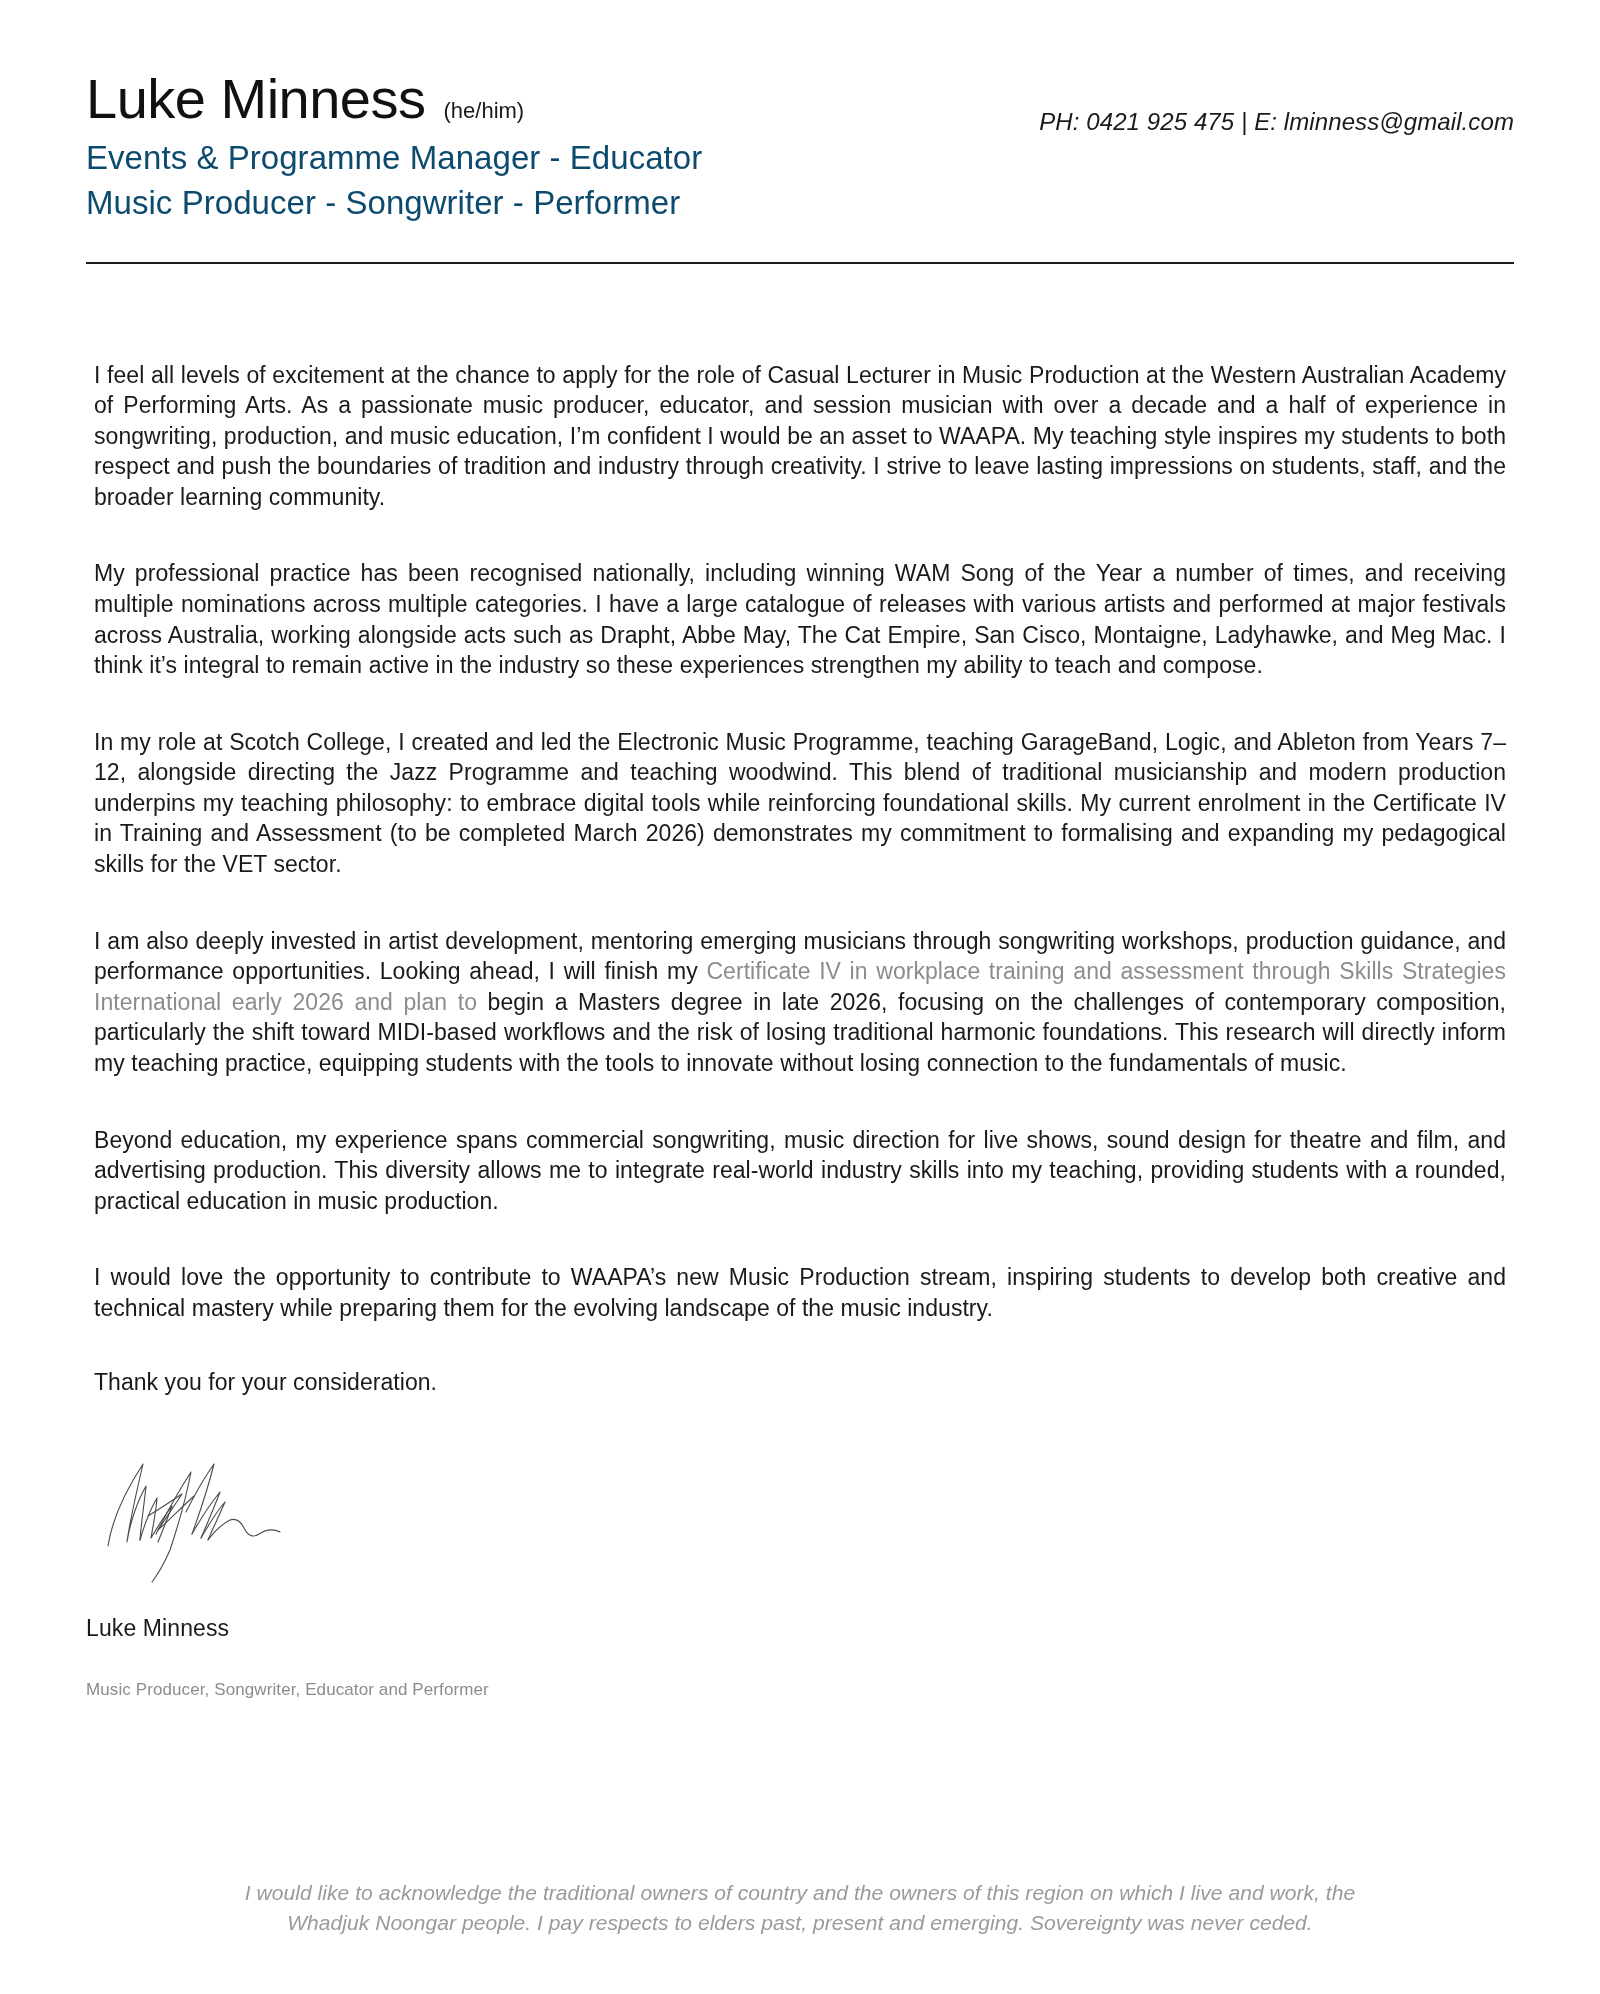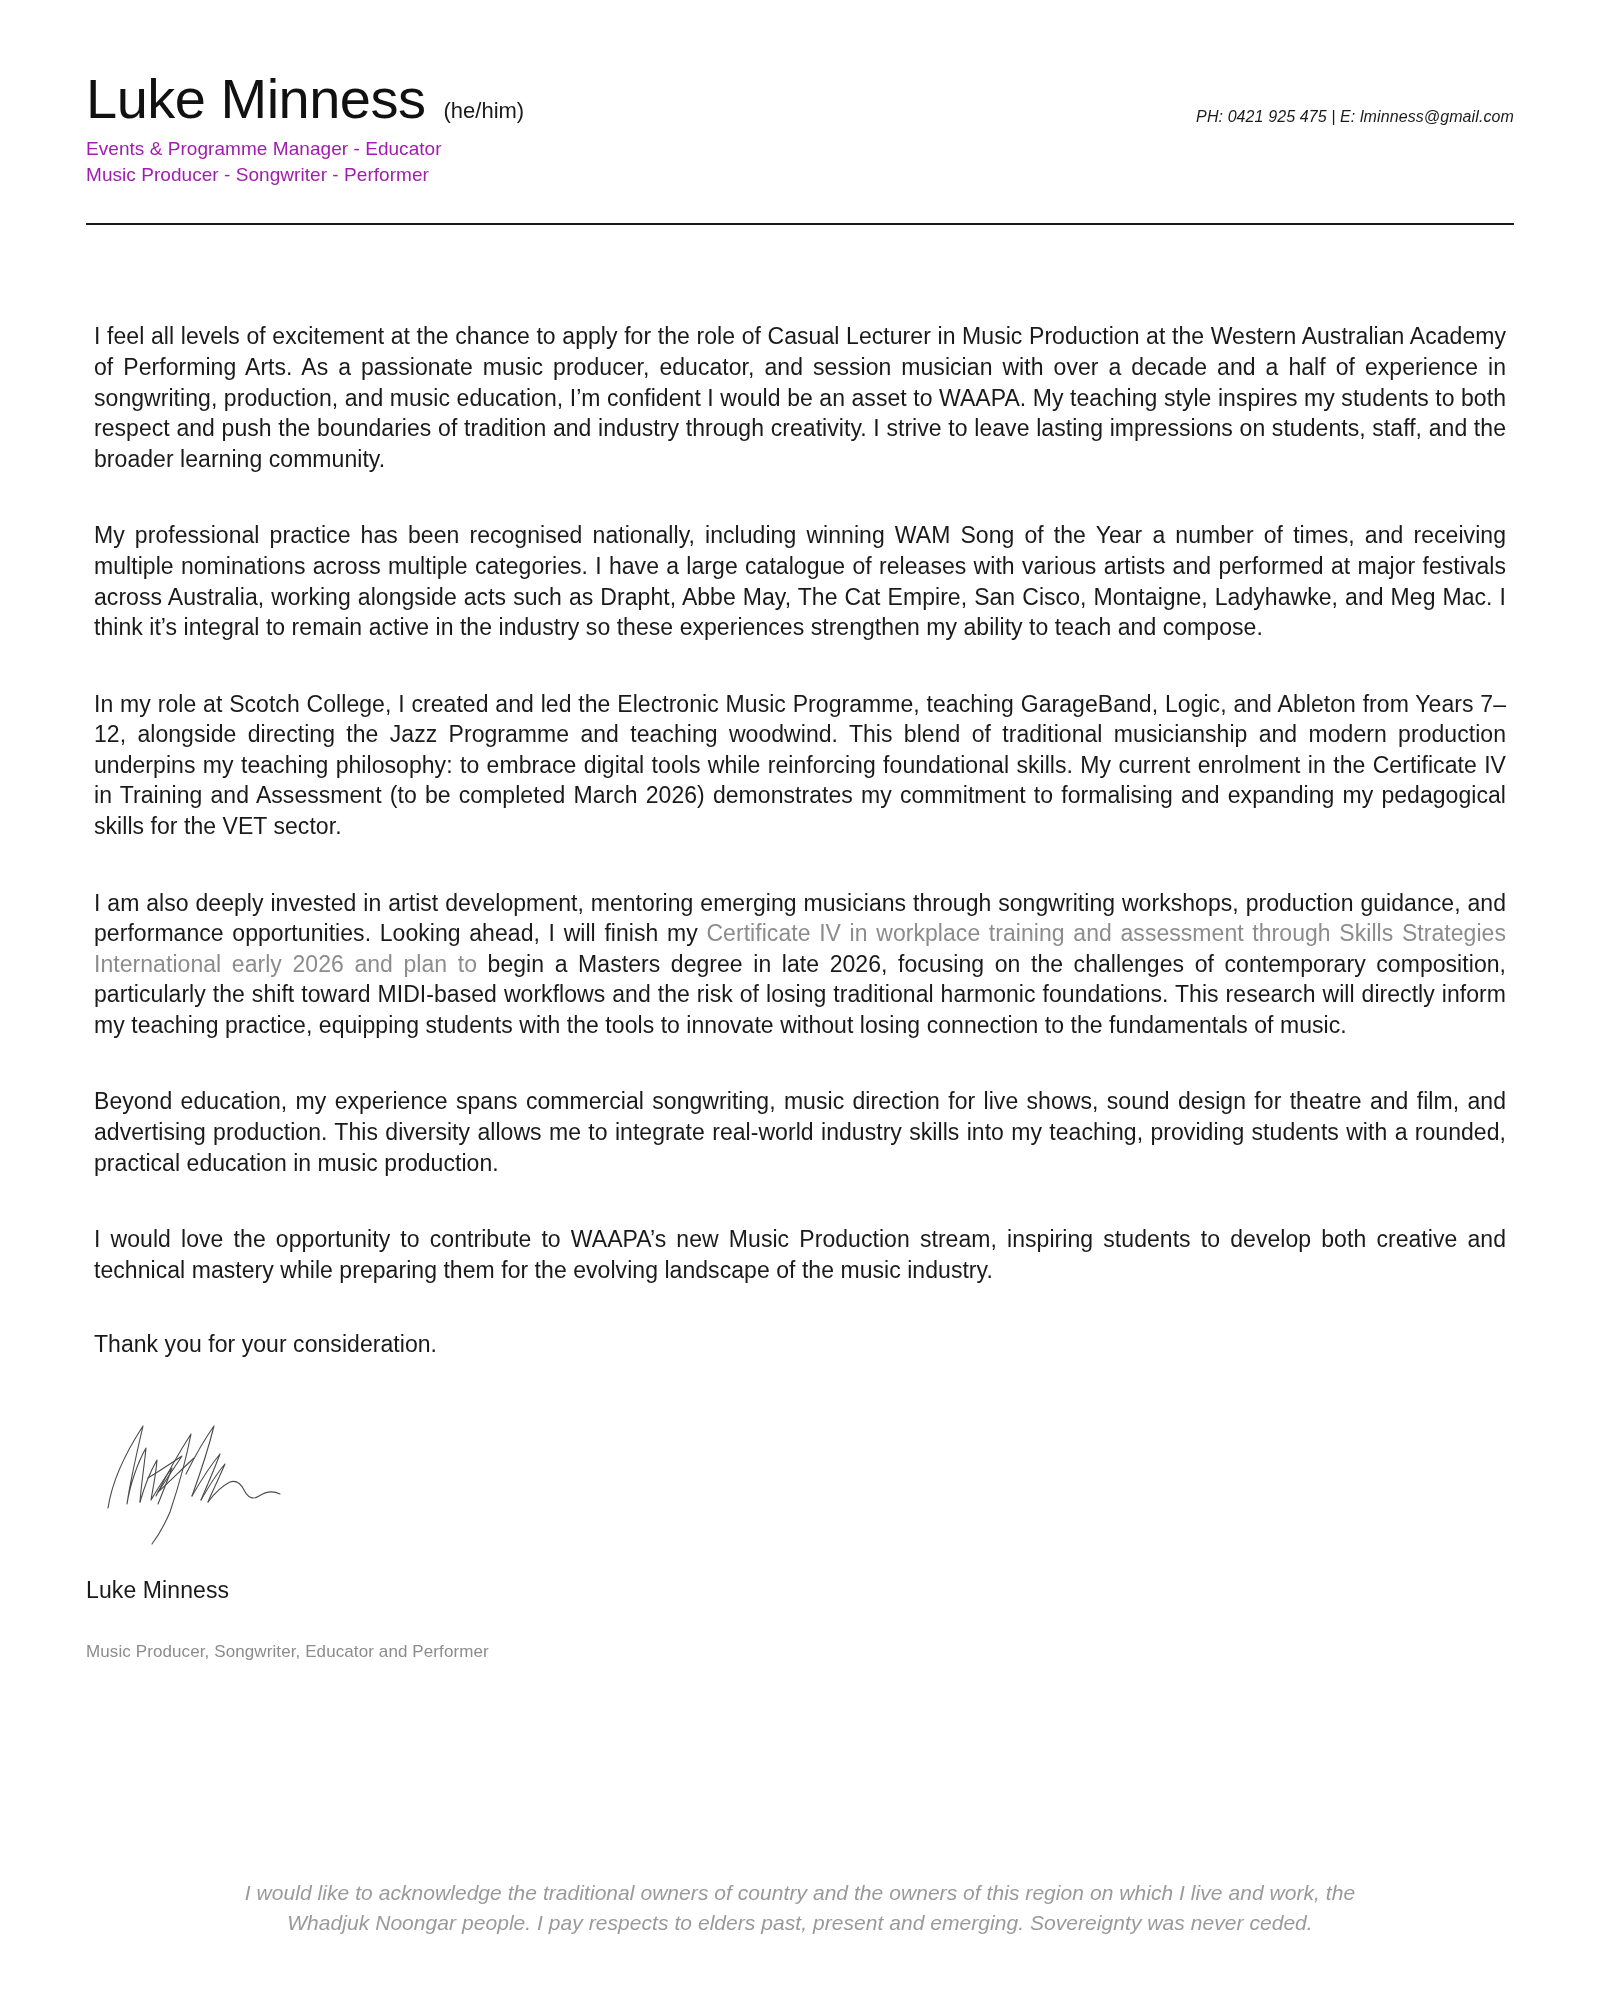--- a/index.html
+++ b/index.html
@@ -64,7 +64,7 @@
   .role-line.first { margin-top: 7px; }
 
   .contact {
-    font-size: 16px;
+    font-size: 24px;
     font-style: italic;
     color: #1a1a1a;
     white-space: nowrap;

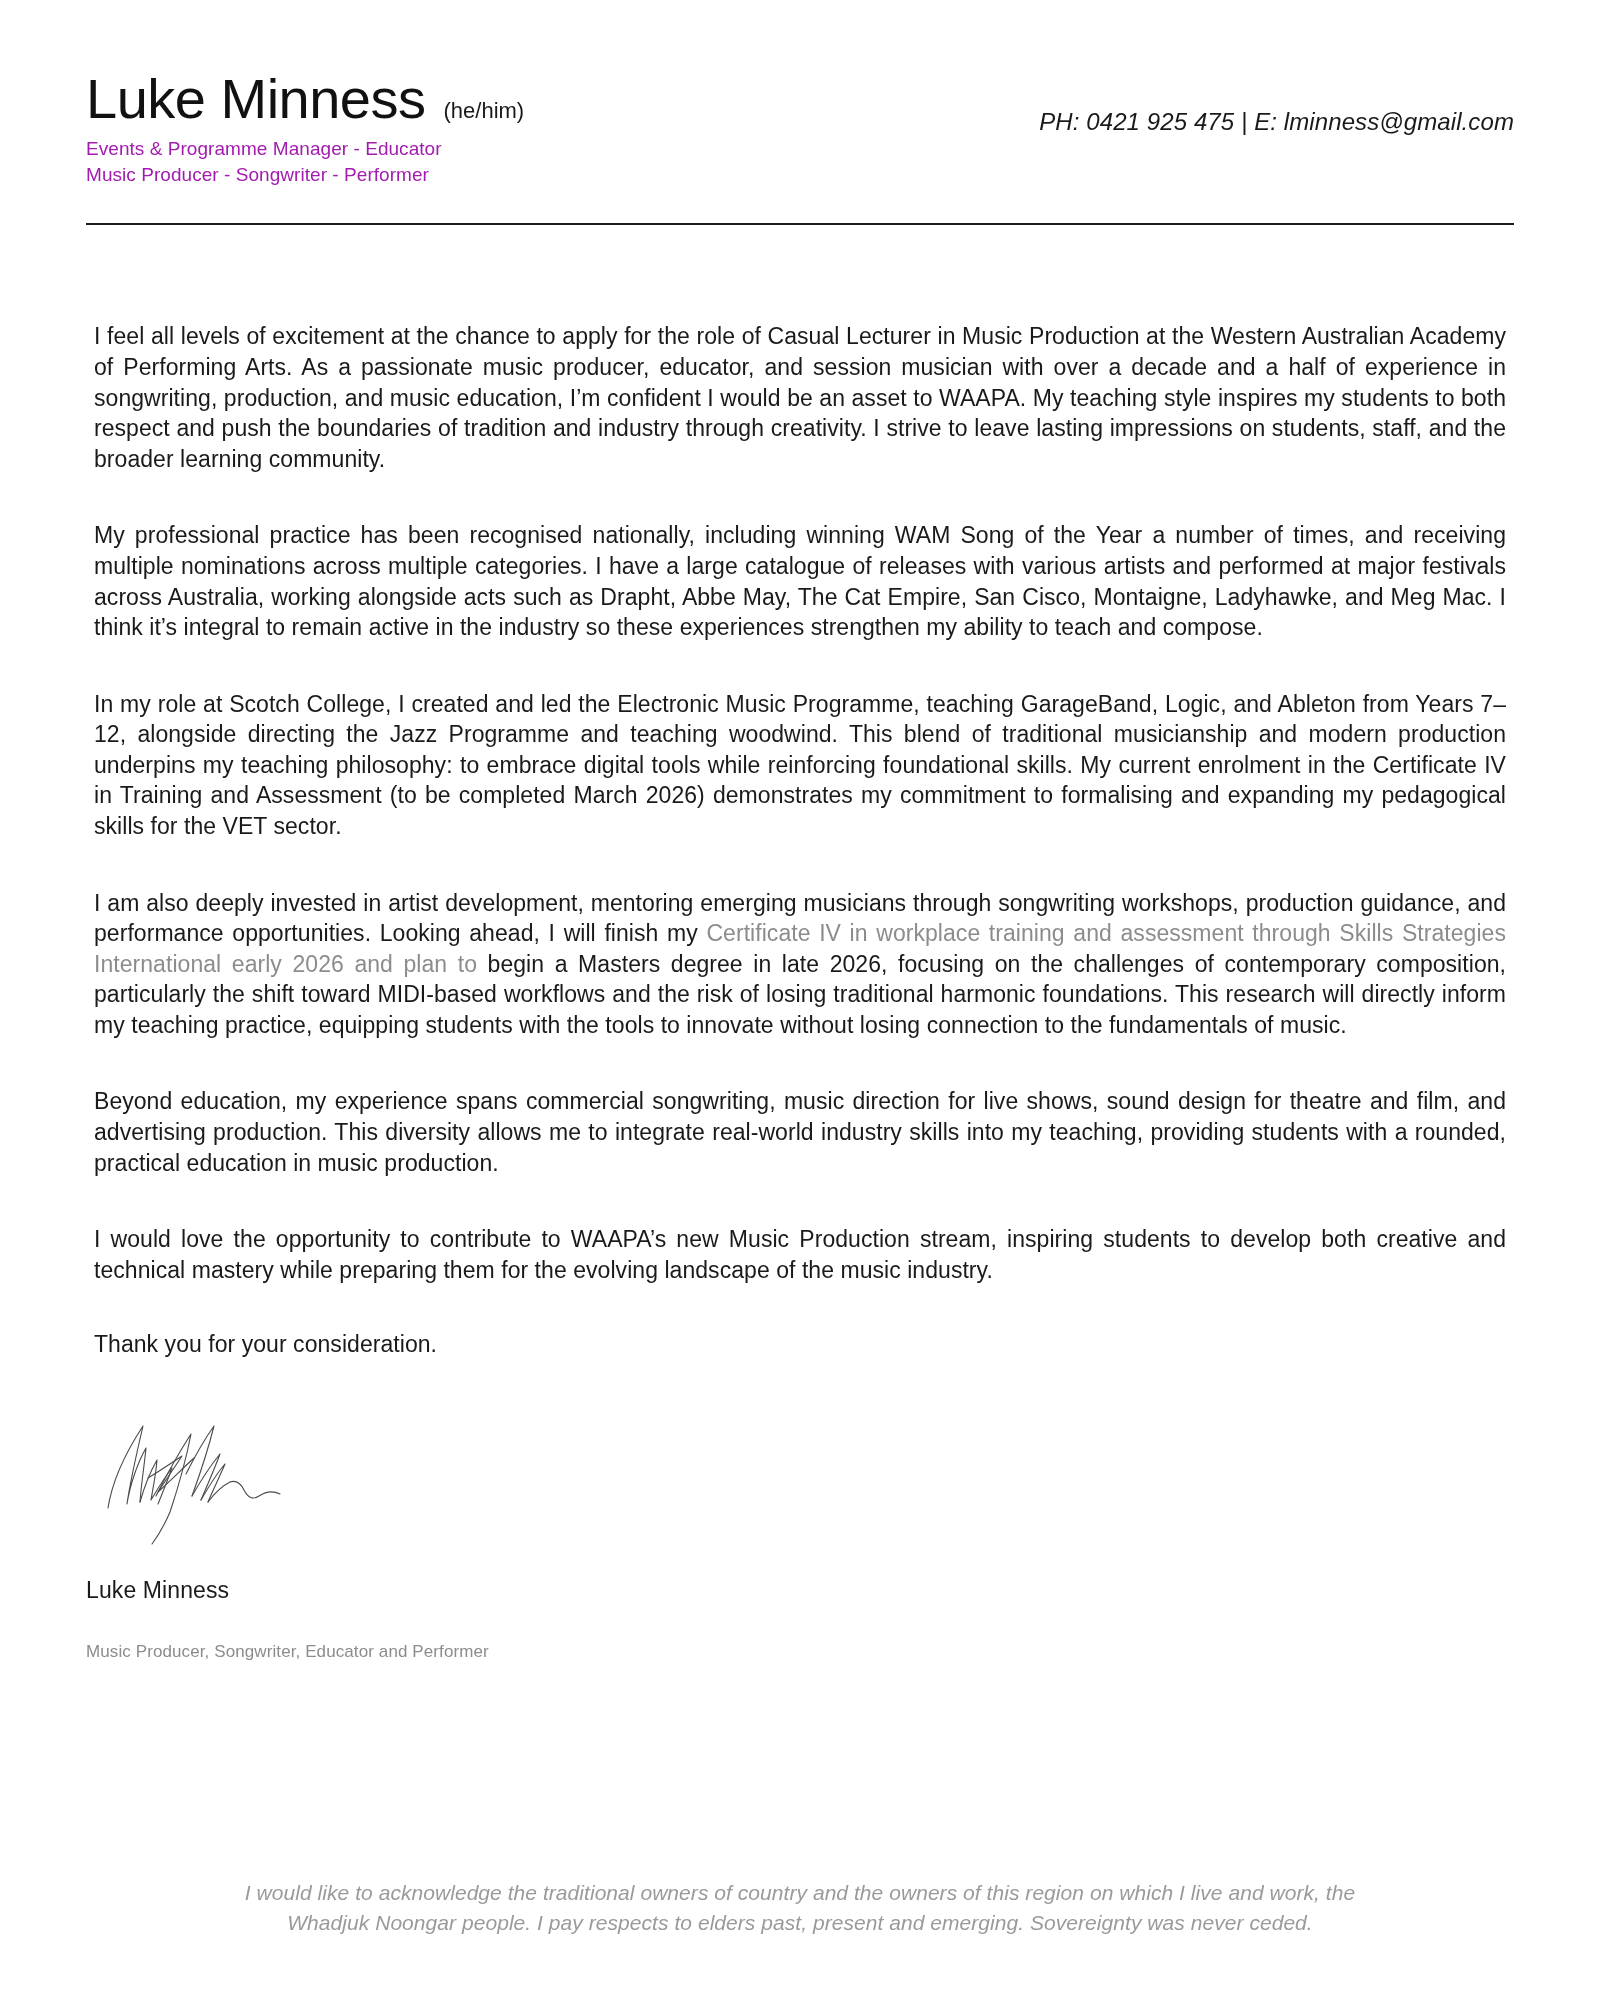--- a/index.html
+++ b/index.html
@@ -55,10 +55,10 @@
     margin-left: 18px;
   }
   .role-line {
-    font-size: 19px;
+    font-size: 33px;
     font-weight: 400;
     line-height: 1.36;
-    color: #a21caf;
+    color: #0c4a6e;
     letter-spacing: 0.05px;
   }
   .role-line.first { margin-top: 7px; }

